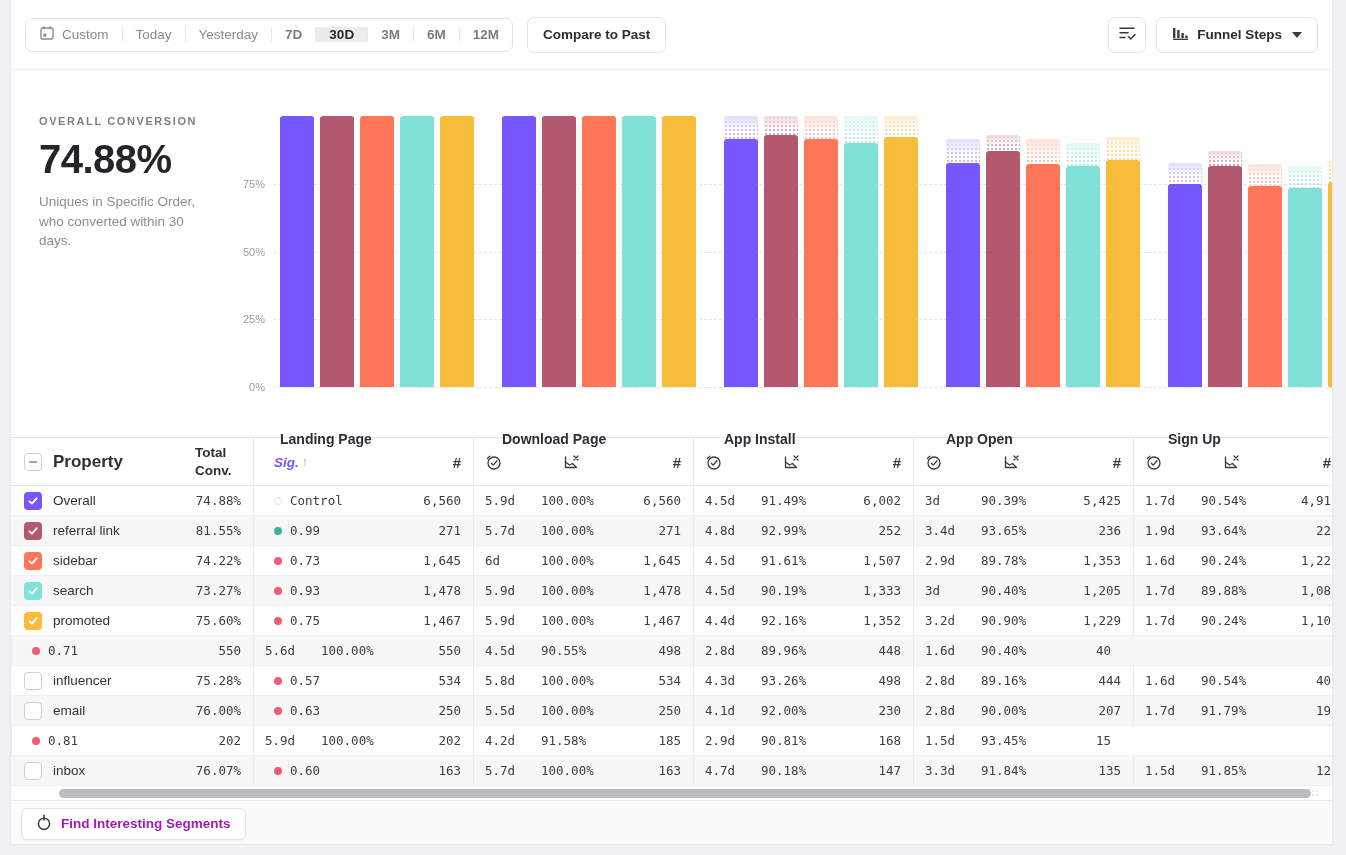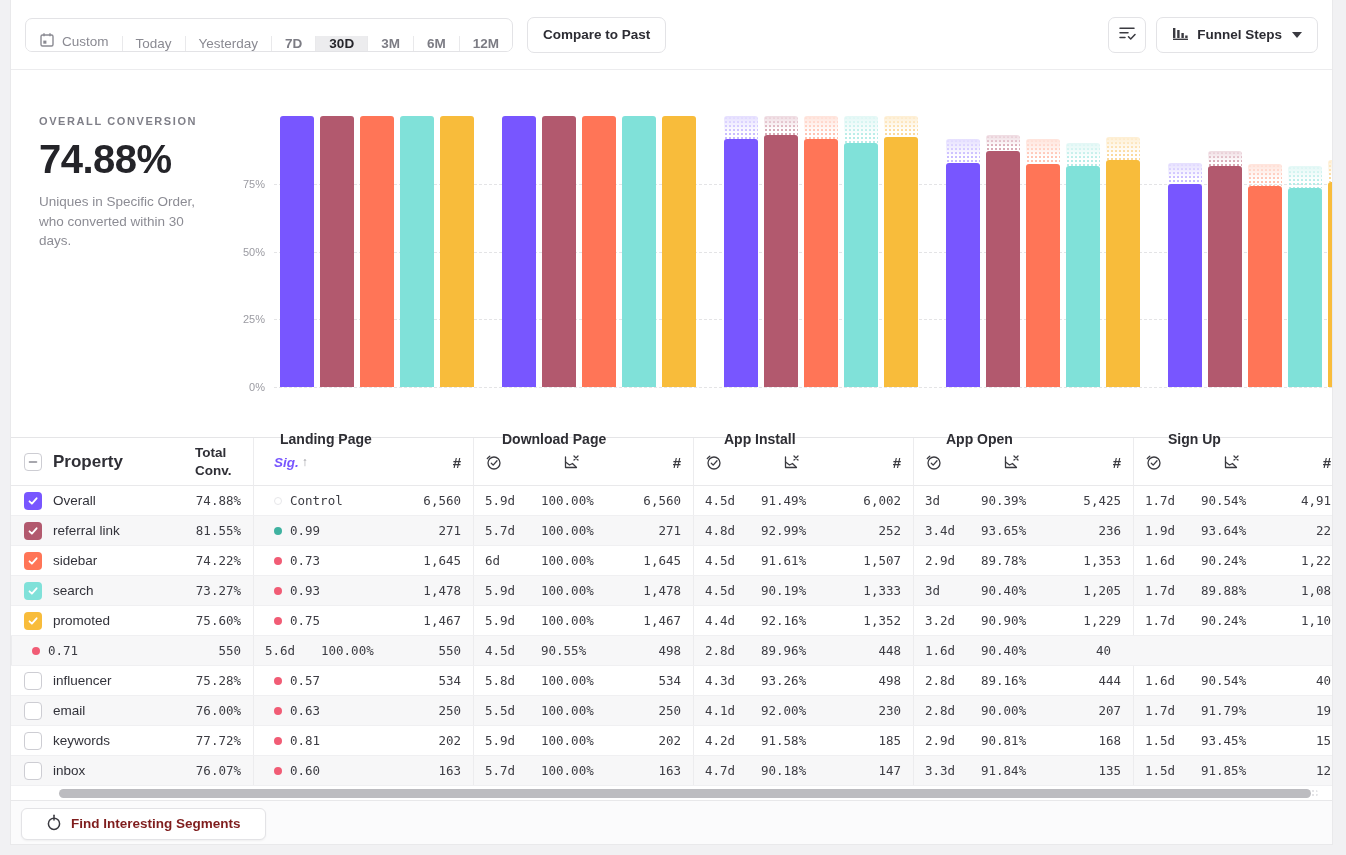--- a/index.html
+++ b/index.html
@@ -10,7 +10,7 @@
 
   
   .toolbar { height:70px; border-bottom:1px solid #ececee; display:flex; align-items:center; padding:0 14px; }
-  .seg { display:flex; align-items:flex-end; border:1px solid #e3e3e6; border-radius:7px; height:34px; overflow:hidden; background:#fff; }
+  .seg { display:flex; align-items:center; border:1px solid #e3e3e6; border-radius:7px; height:34px; overflow:hidden; background:#fff; }
   .seg-btn { display:flex; align-items:center; gap:7px; padding:0 13px; font-size:13.5px; color:#8a8a92;
              background:#fff; border:none; border-left:1px solid #e9e9eb; cursor:pointer; font-family:inherit; }
   .seg-btn:first-child { border-left:none; }

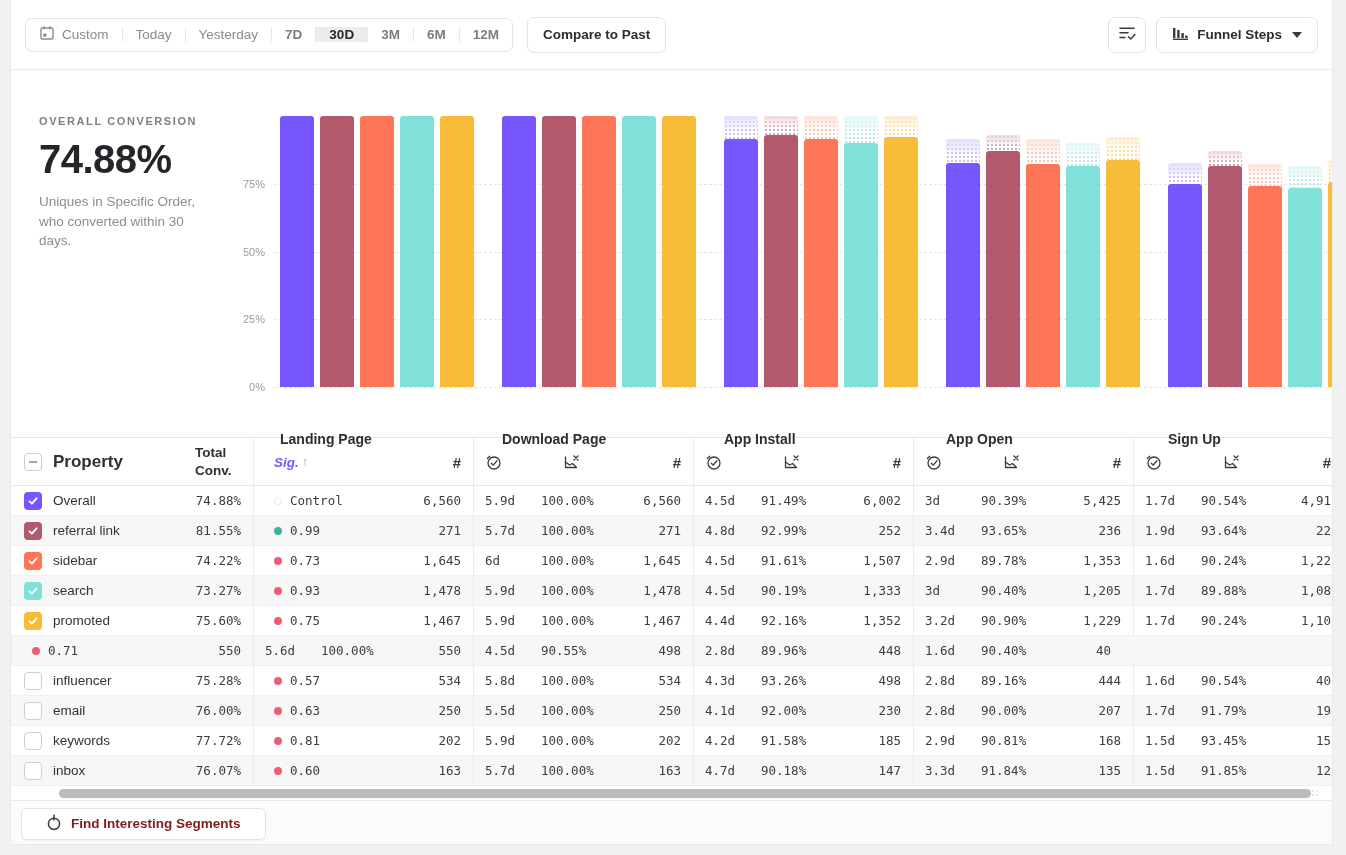--- a/index.html
+++ b/index.html
@@ -652,11 +652,6 @@
           </div>
         </div>
         <div class="trow">
-          <div class="cellA">
-            <div class="checkbox"></div>
-            <div class="prop-name">keywords</div>
-            <div class="mono total-val">77.72%</div>
-          </div>
           <div class="gcell sig-cell">
             <div class="sig-wrap">
               <span class="dot" style="background: rgb(241, 92, 117);"></span>

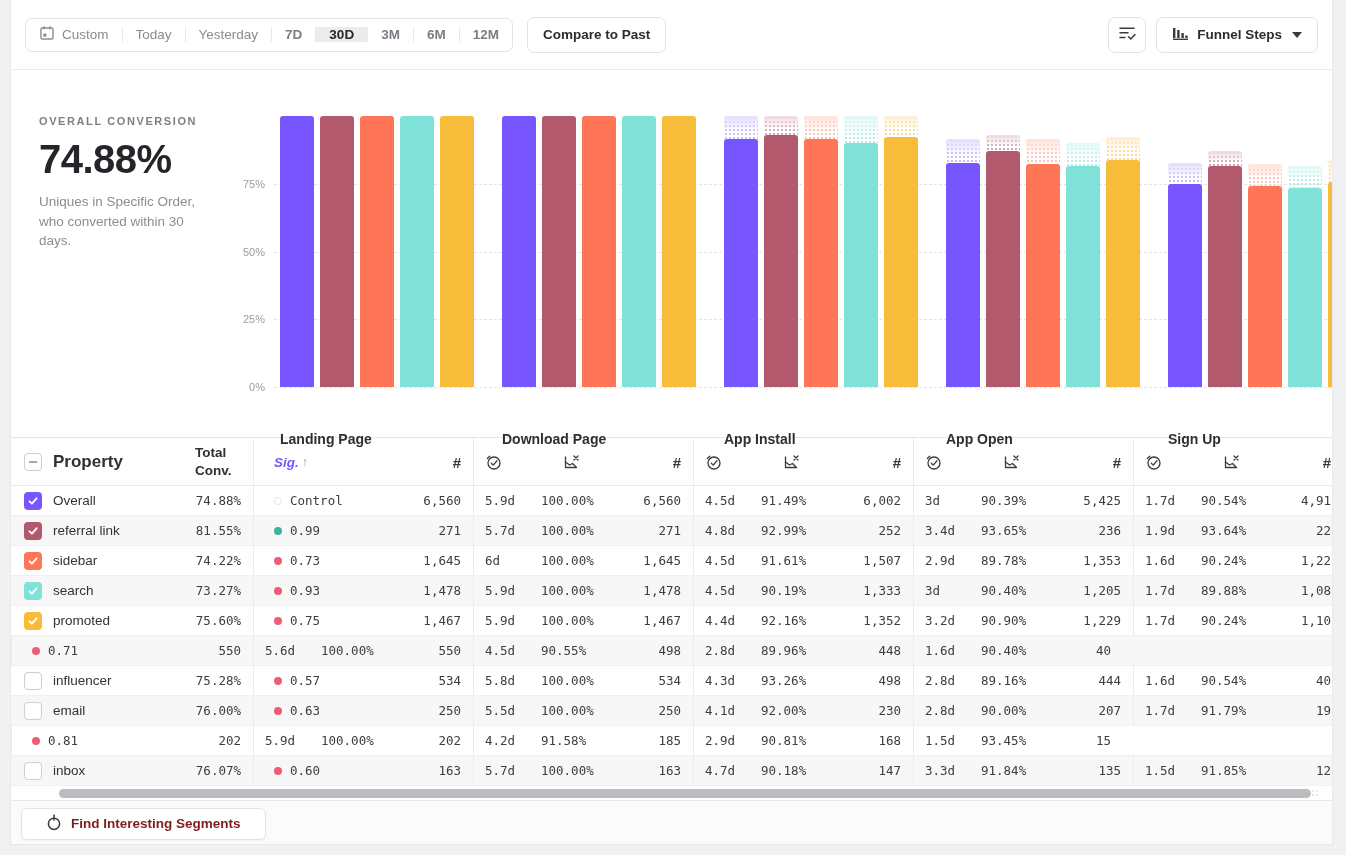--- a/index.html
+++ b/index.html
@@ -77,8 +77,8 @@
       background-image:radial-gradient(#e4e4e7 1px, transparent 1.2px); background-size:4px 4px; }
   .hscroll .thumb { position:absolute; left:48px; top:3px; width:1252px; height:9px; border-radius:5px; background:#bcbcc0; }
   .footer { height:46px; border-top:1px solid #e8e8ea; background:#fbfbfc; display:flex; align-items:center; padding:0 10px; }
-  .footer-btn { display:flex; align-items:center; gap:9px; height:32px; padding:0 24px; background:#fff;
-      border:1px solid #e3e3e6; border-radius:6px; font-size:13.5px; font-weight:700; color:#7f1d1d;
+  .footer-btn { display:flex; align-items:center; gap:9px; height:32px; padding:0 14px; background:#fff;
+      border:1px solid #e3e3e6; border-radius:6px; font-size:13.5px; font-weight:700; color:#a21caf;
       box-shadow:0 1px 2px rgba(0,0,0,0.05); cursor:pointer; font-family:inherit; }
   .footer-msg { font-size:13.5px; font-weight:700; color:#3b3b41; margin-left:22px; }
 </style>

